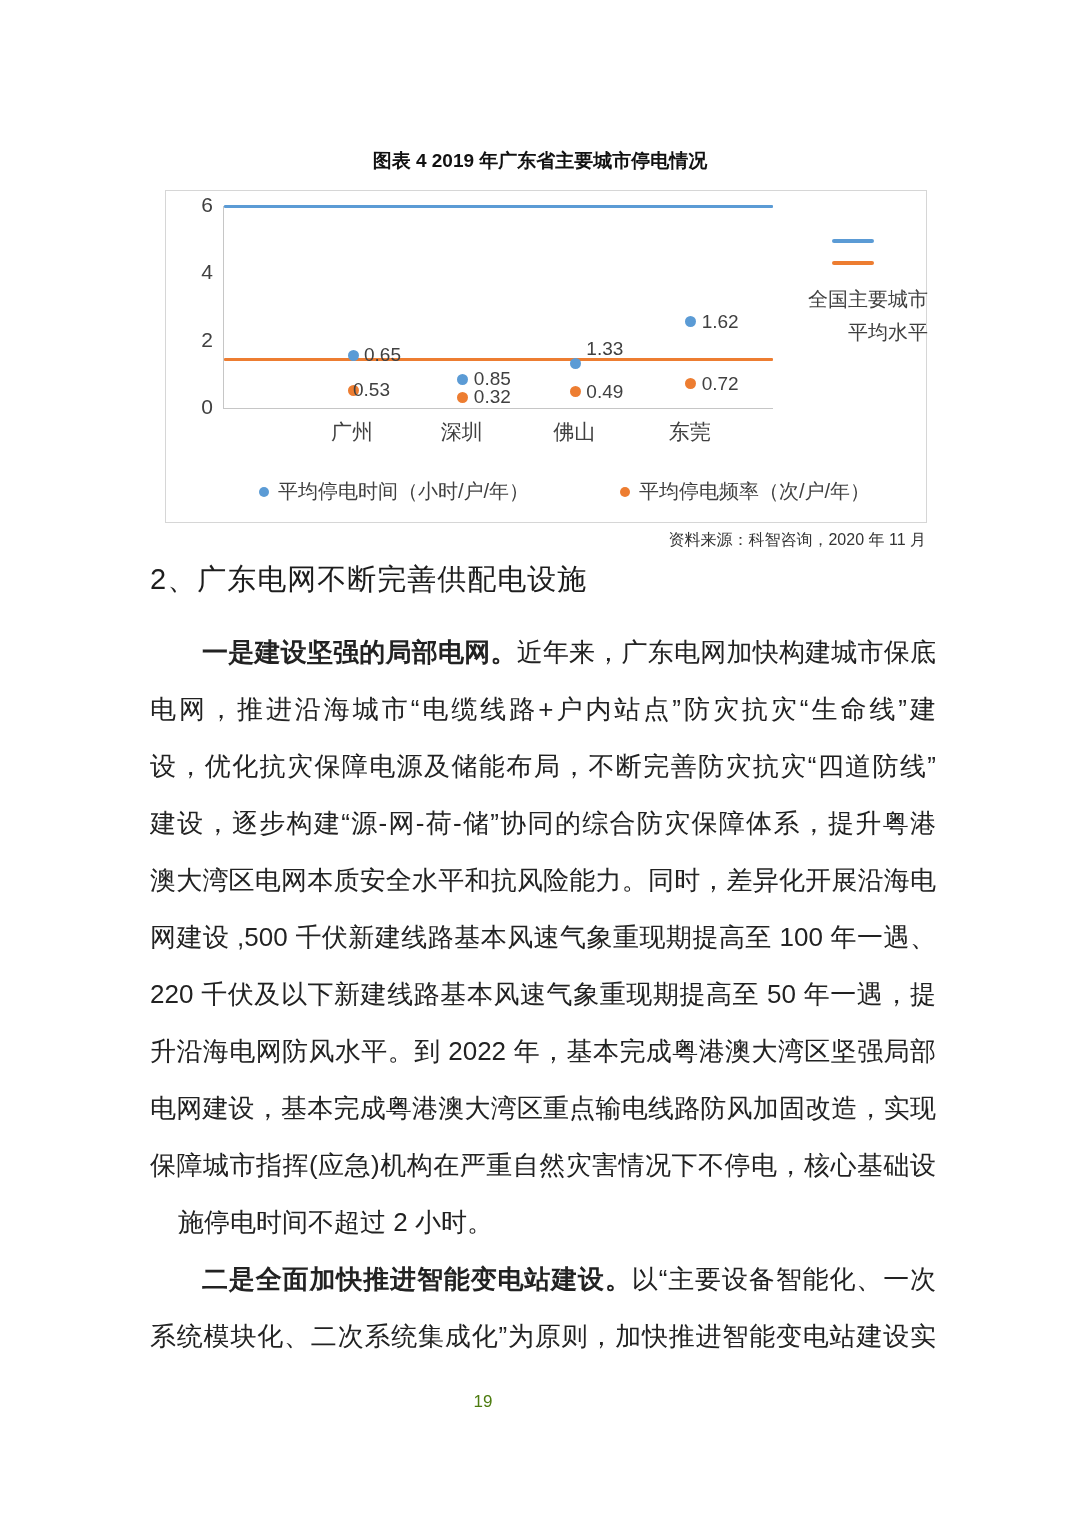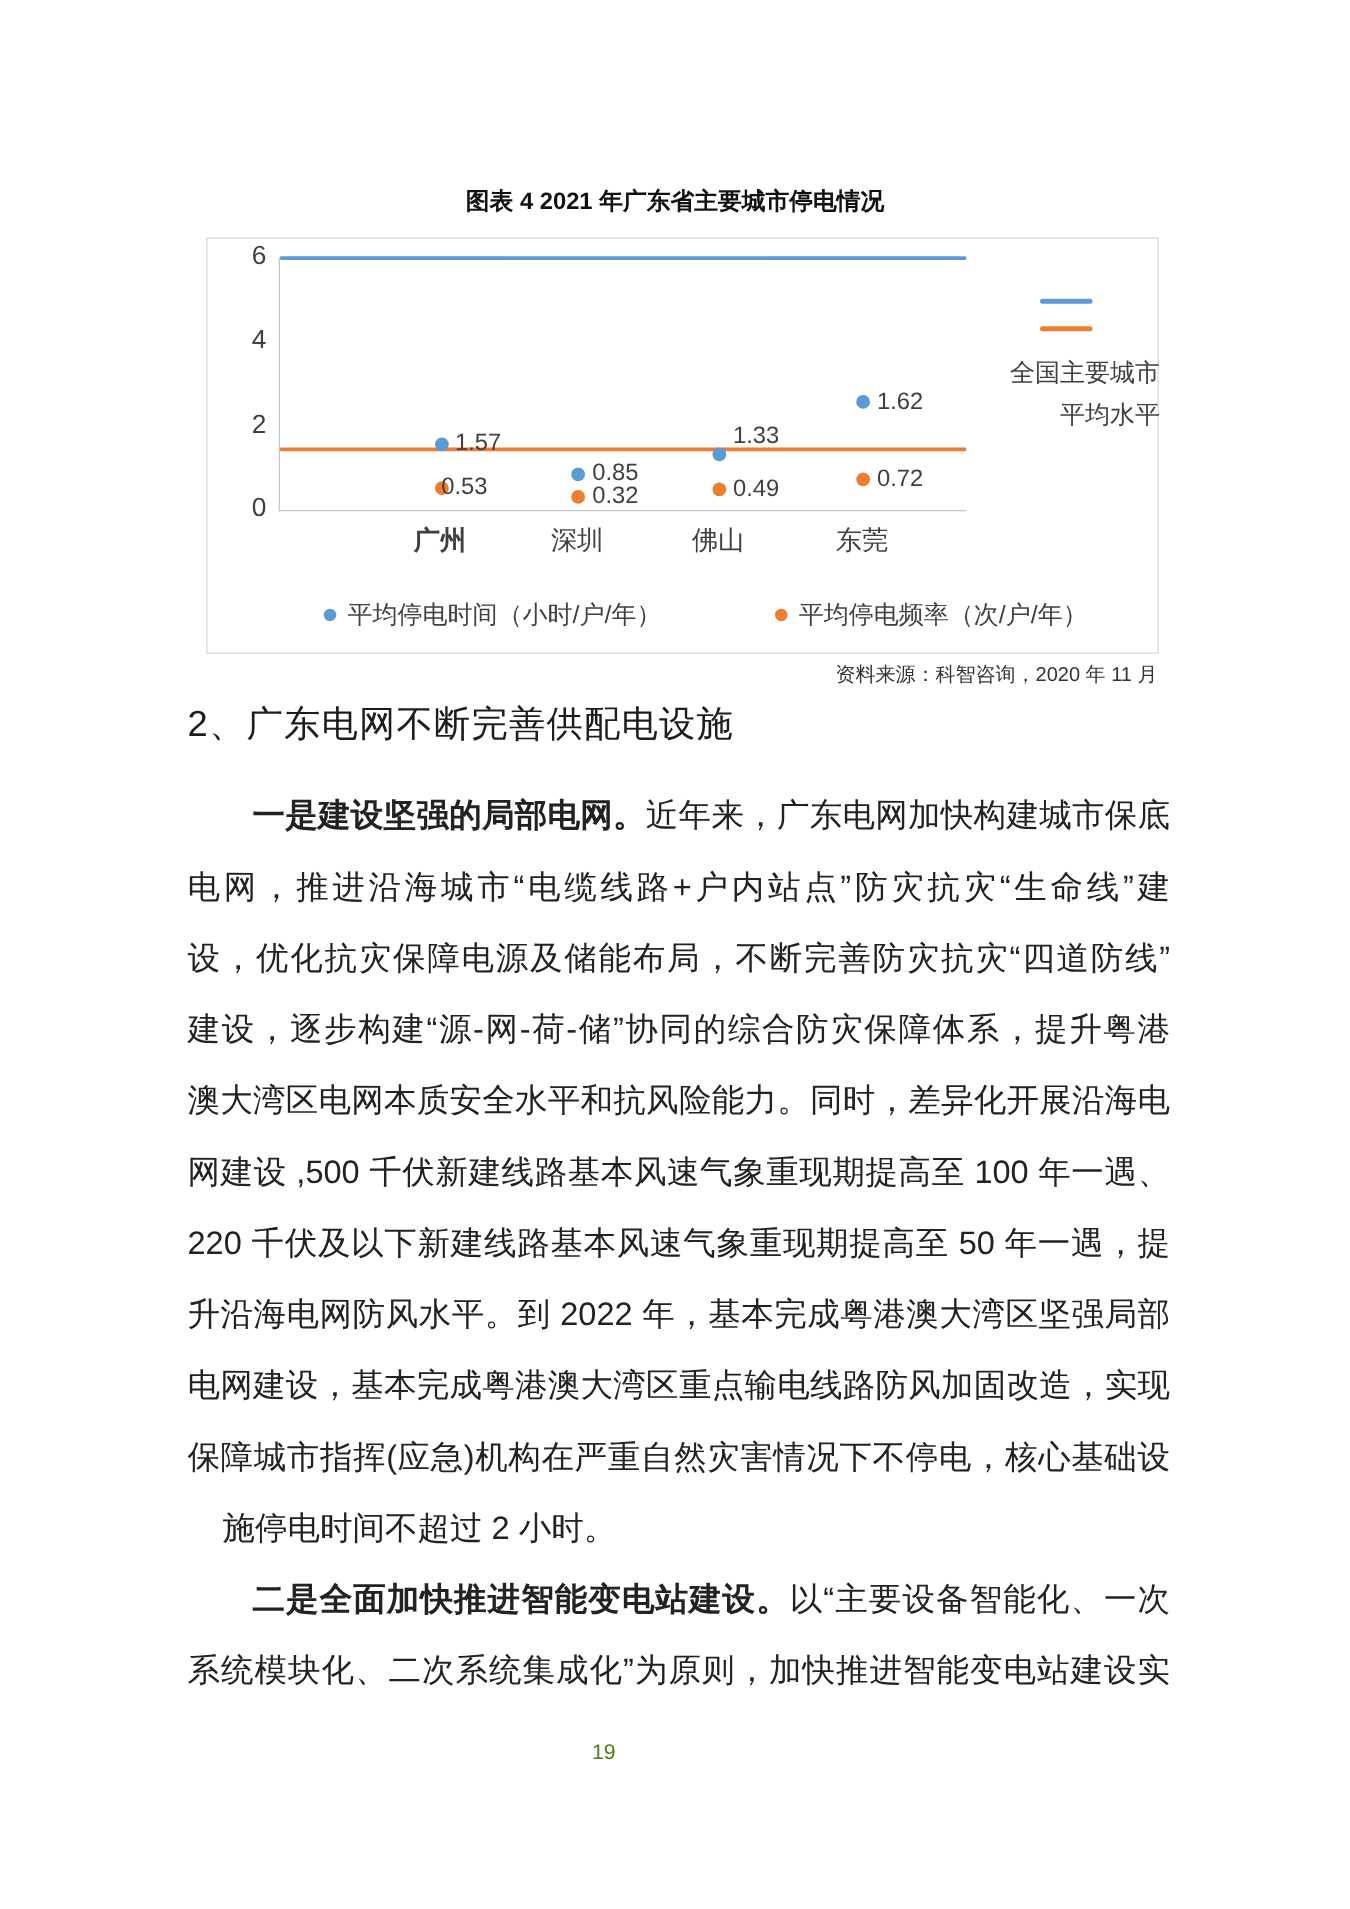--- a/index.html
+++ b/index.html
@@ -41,7 +41,7 @@
 </head>
 <body>
 
-<div id="title">图表 4 2021 年广东省主要城市停电情况</div>
+<div id="title">图表 4 2019 年广东省主要城市停电情况</div>
 
 <div id="chart">
   <div id="plot">

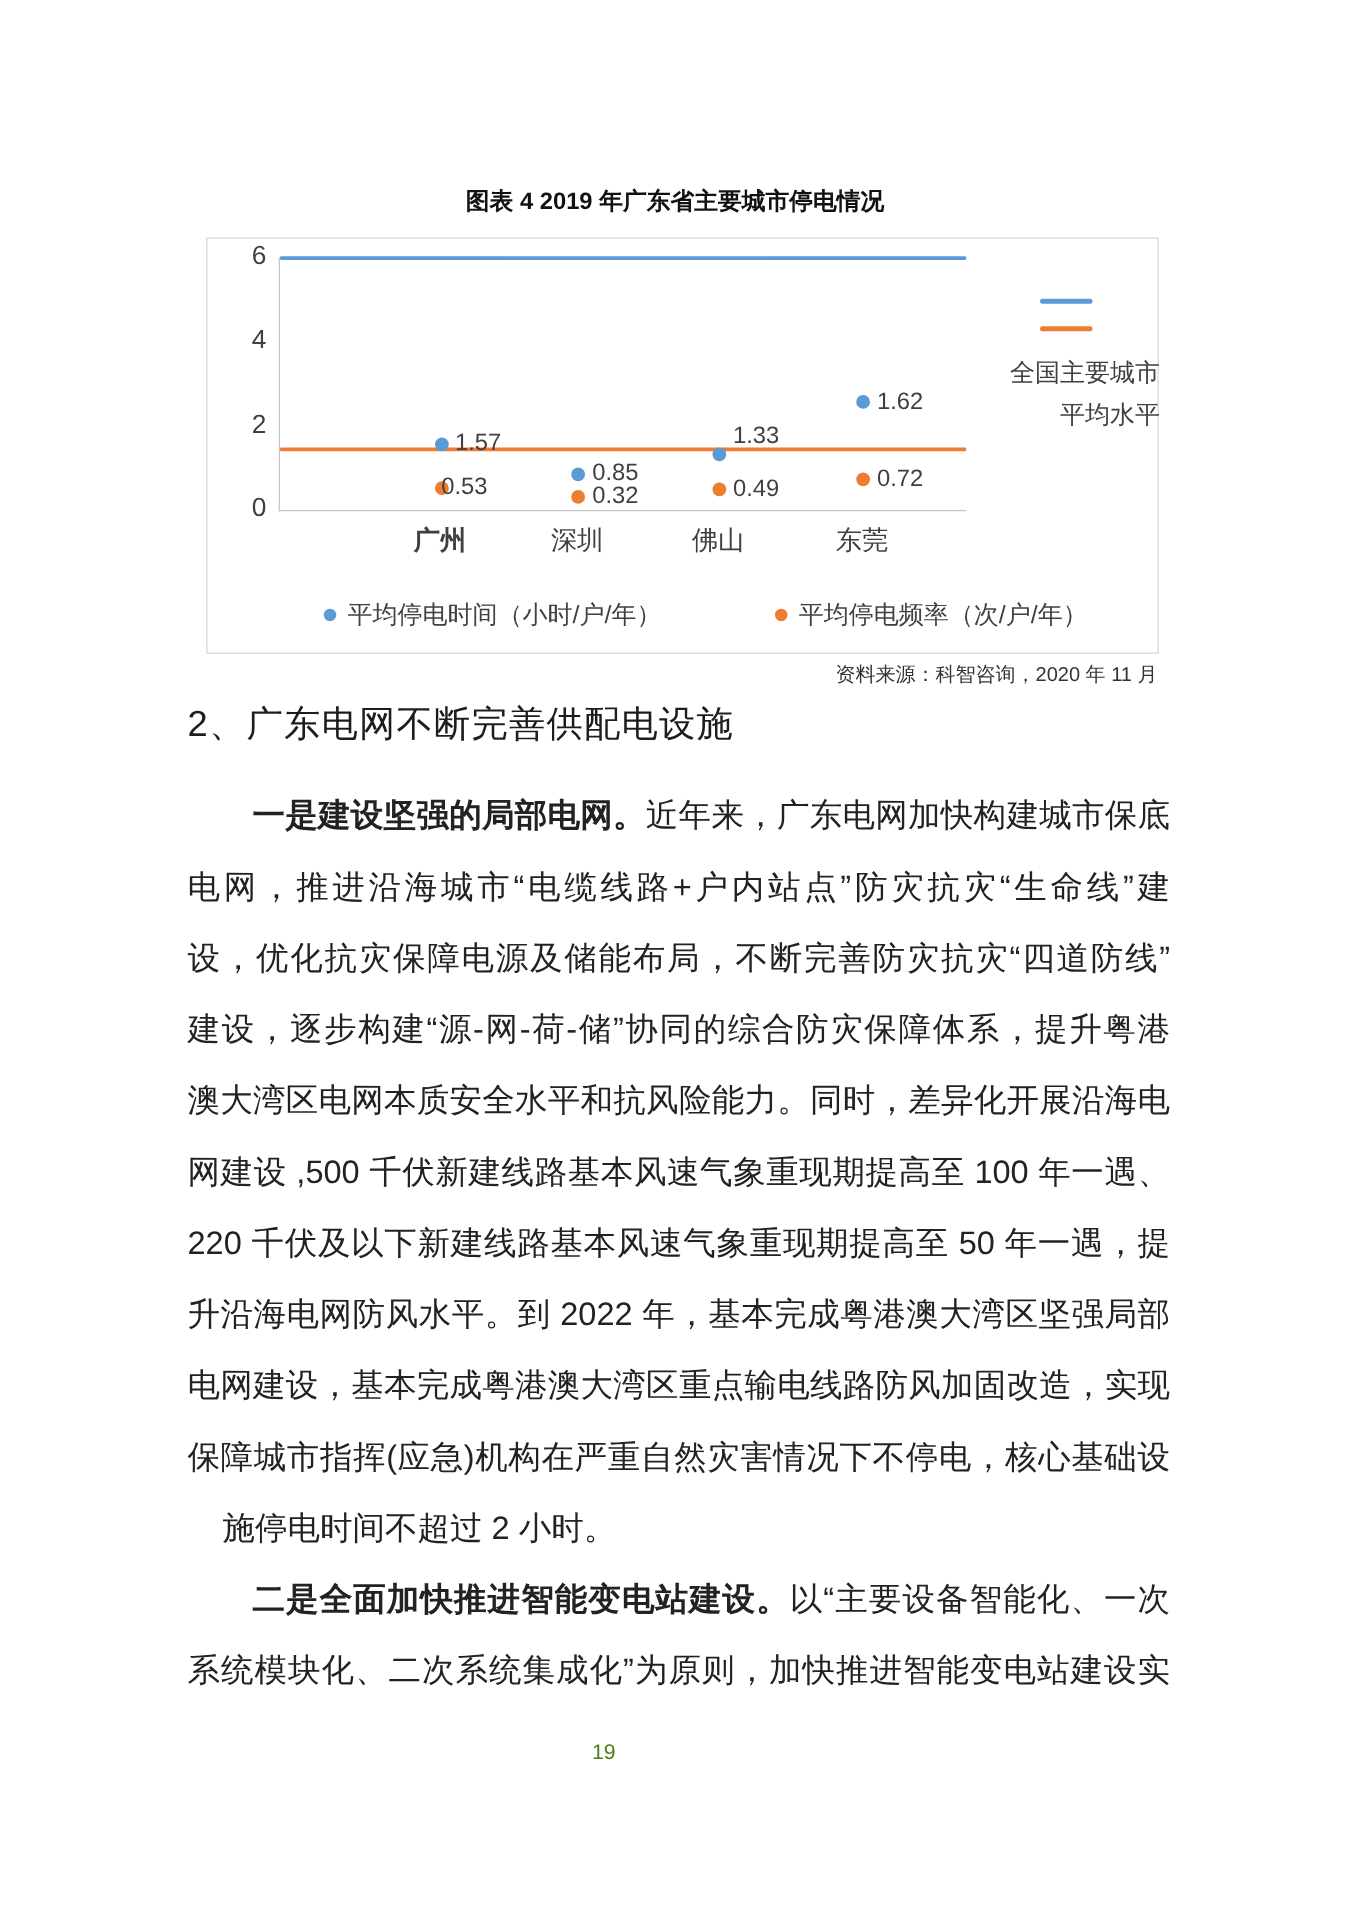--- a/index.html
+++ b/index.html
@@ -48,7 +48,7 @@
       <div class="refline" style="top: -1.5px; background: rgb(91, 155, 213);"></div>
       <div class="refline" style="top: 151.683px; background: rgb(237, 125, 49);"></div>
       <div class="dot" style="left: 123.515px; top: 143.643px; background: rgb(91, 155, 213);"></div>
-      <div class="vlabel" style="left: 140.015px; top: 138.143px;">1.57</div>
+      <div class="vlabel" style="left: 140.015px; top: 138.143px;">0.65</div>
       <div class="dot" style="left: 233.315px; top: 167.883px; background: rgb(91, 155, 213);"></div>
       <div class="vlabel" style="left: 249.815px; top: 162.383px;">0.85</div>
       <div class="dot" style="left: 345.86px; top: 151.723px; background: rgb(91, 155, 213);"></div>

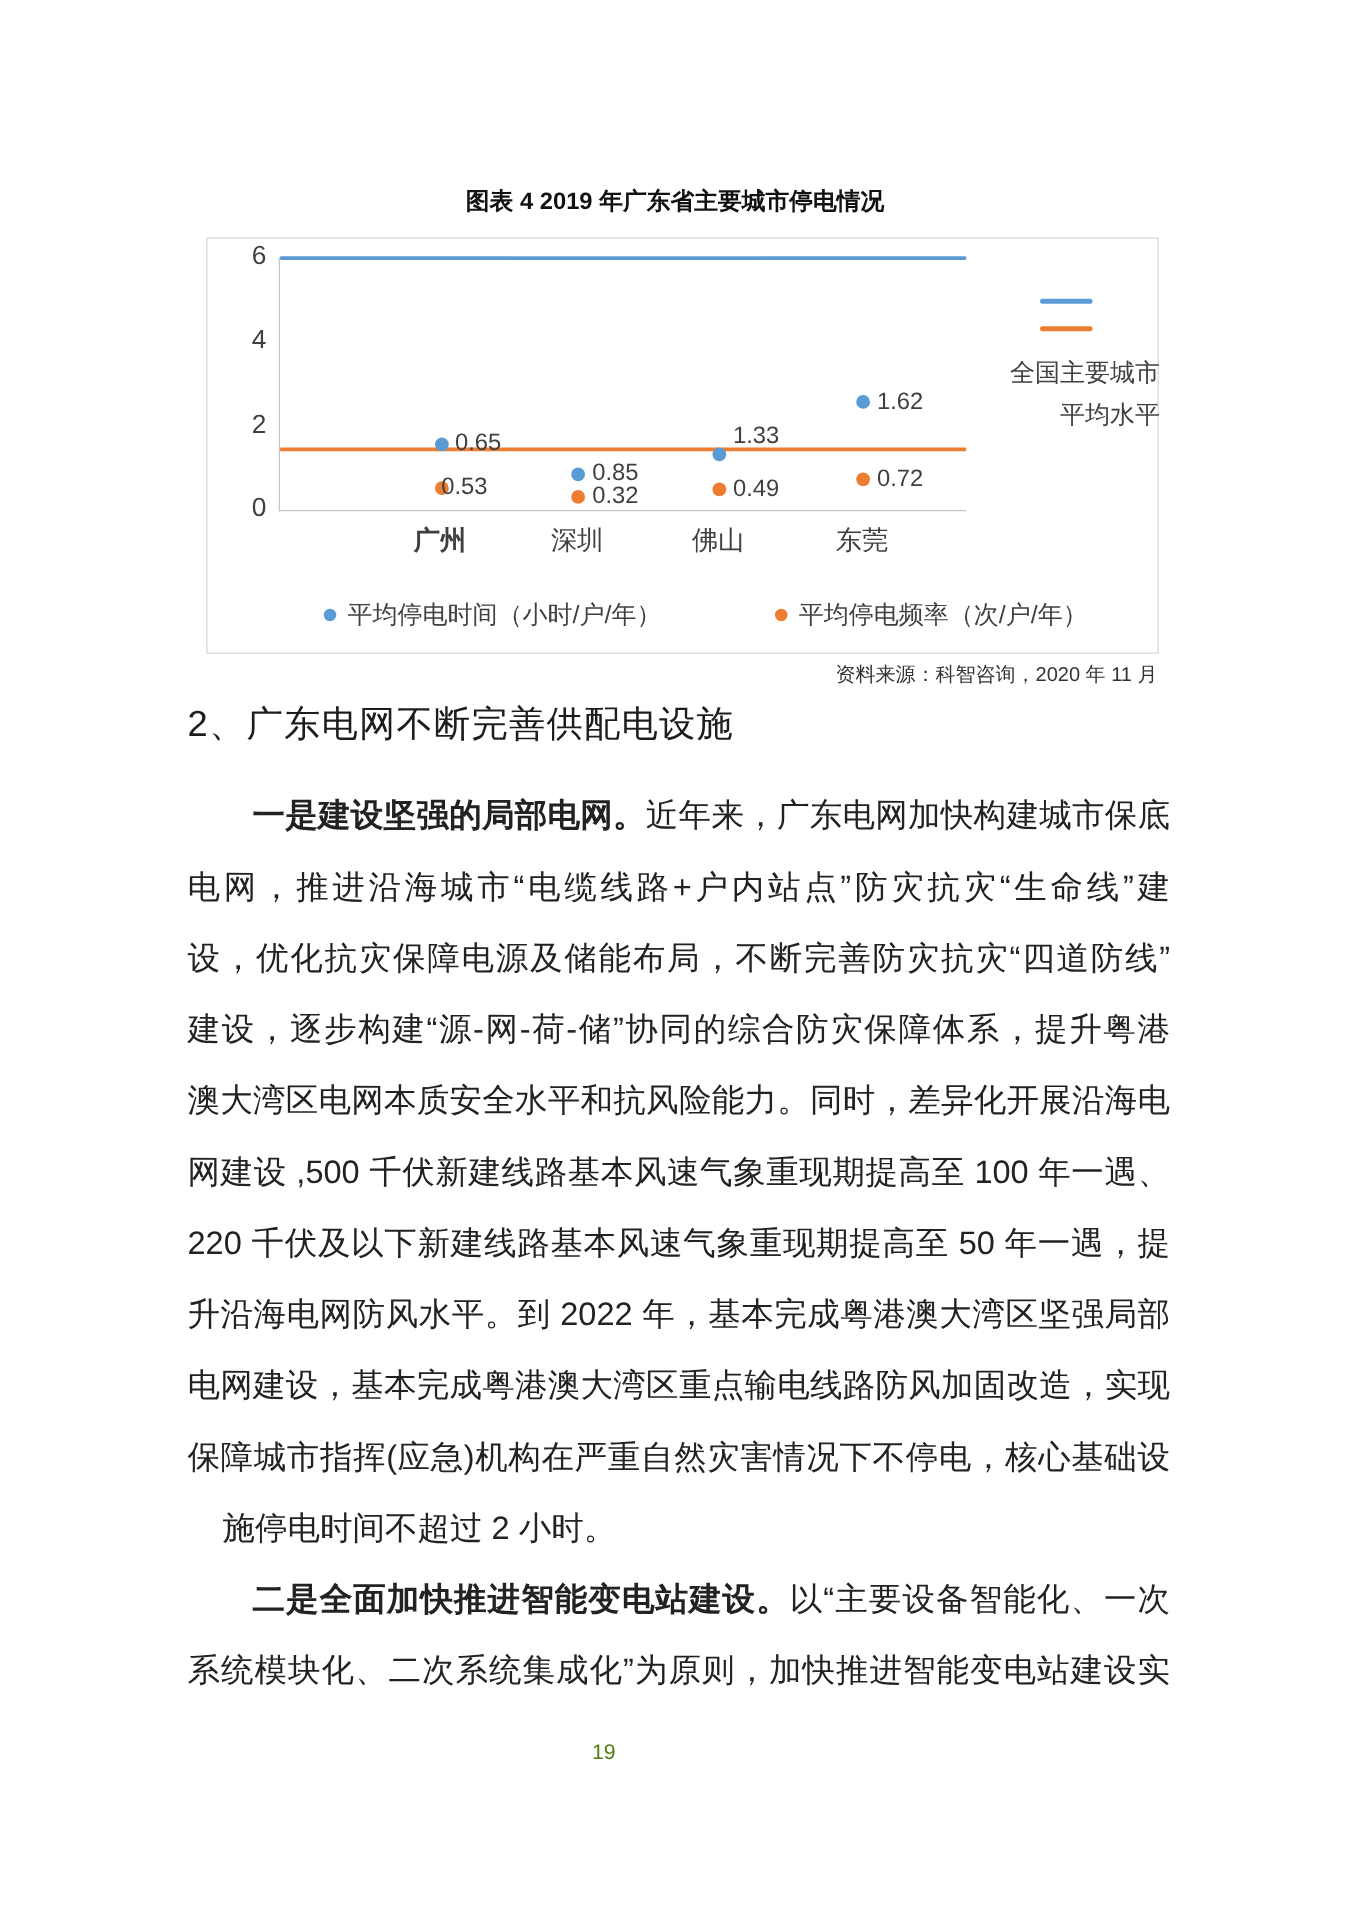--- a/index.html
+++ b/index.html
@@ -71,7 +71,7 @@
       <div class="ytick" style="top: 204px;">0</div>
     </div>
   <div id="xlabels">
-      <div class="xlabel" style="left: 141.015px; font-weight: bold;">广州</div>
+      <div class="xlabel" style="left: 141.015px;">广州</div>
       <div class="xlabel" style="left: 250.815px;">深圳</div>
       <div class="xlabel" style="left: 363.36px;">佛山</div>
       <div class="xlabel" style="left: 478.65px;">东莞</div>

